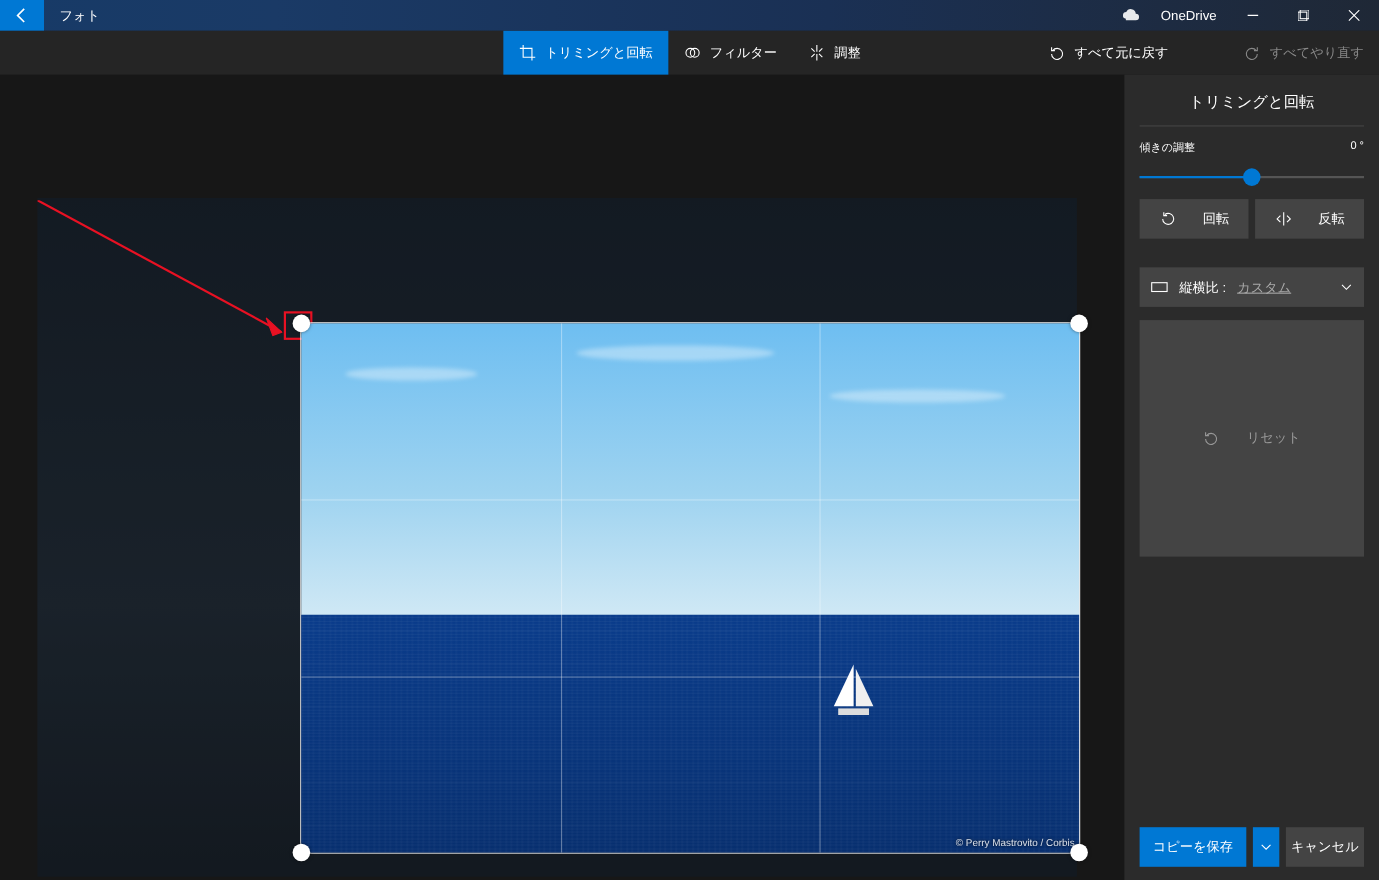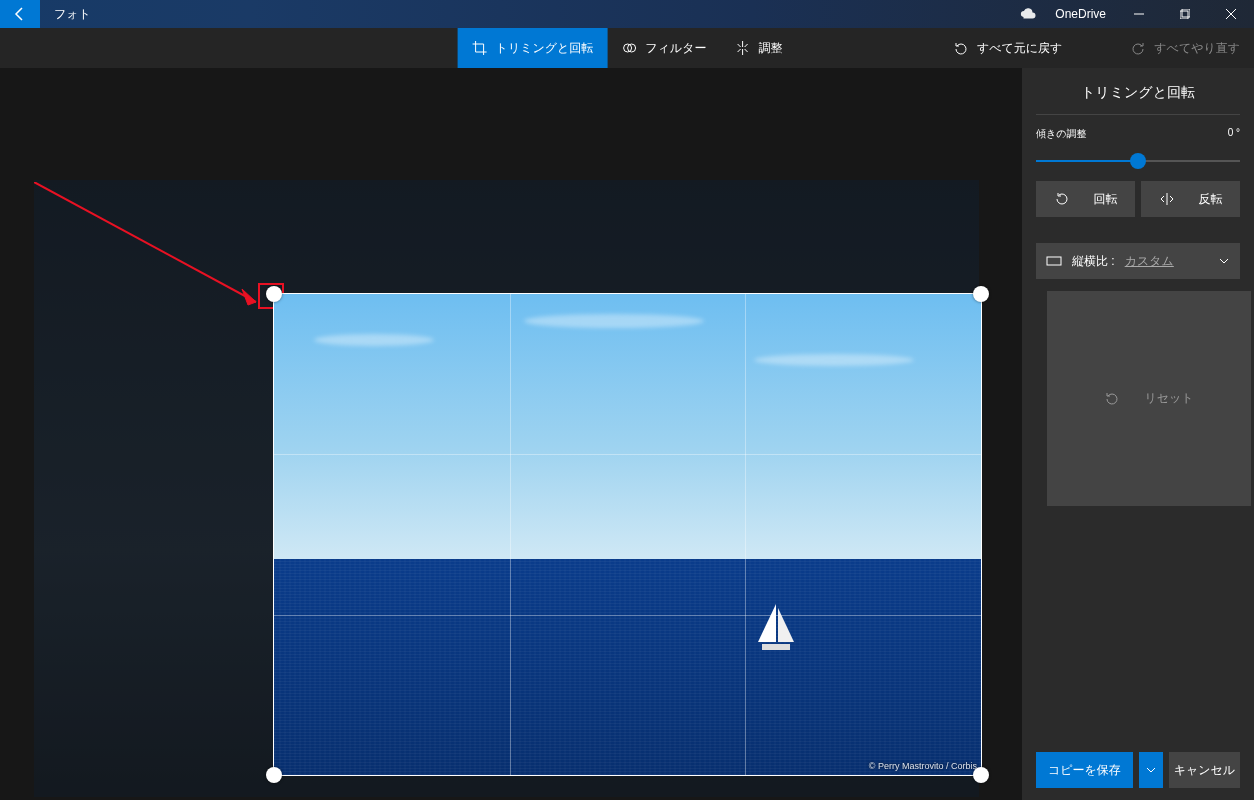--- a/index.html
+++ b/index.html
@@ -55,7 +55,7 @@
   .btn-row { display:flex; gap:6px; }
   .btn { flex:1; background:#444; height:36px; display:flex; align-items:center; justify-content:center; gap:24px; font-size:12px; cursor:pointer; }
   .btn.full { width:100%; }
-  .btn.disabled { color:#999;margin-left:11px; }
+  .btn.disabled { color:#999; }
   .dropdown { height:36px; background:#444; display:flex; align-items:center; padding:0 10px; gap:10px; font-size:12px; cursor:pointer;margin-top:14px; }
   .dropdown .dim { color:#aaa;text-decoration:underline; }
   .spacer { flex:1; }

